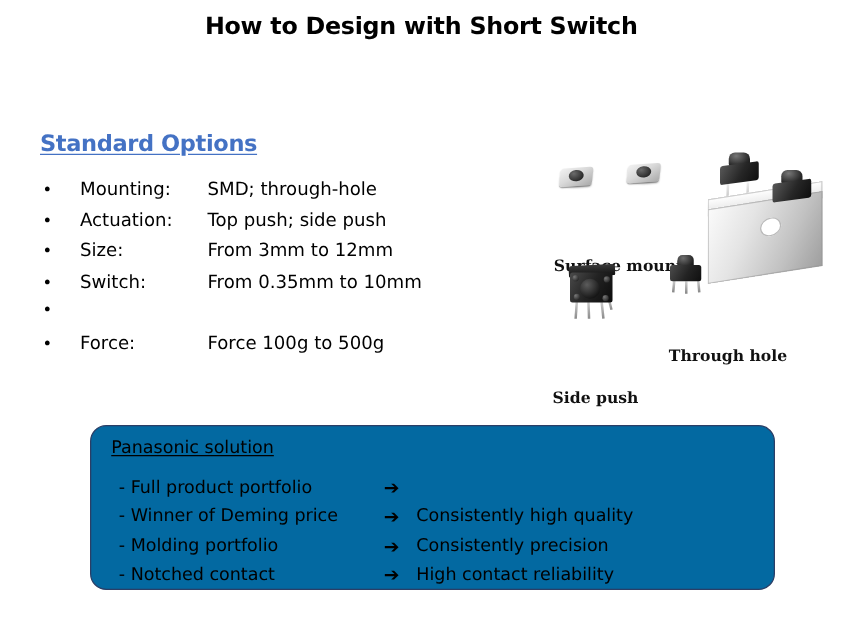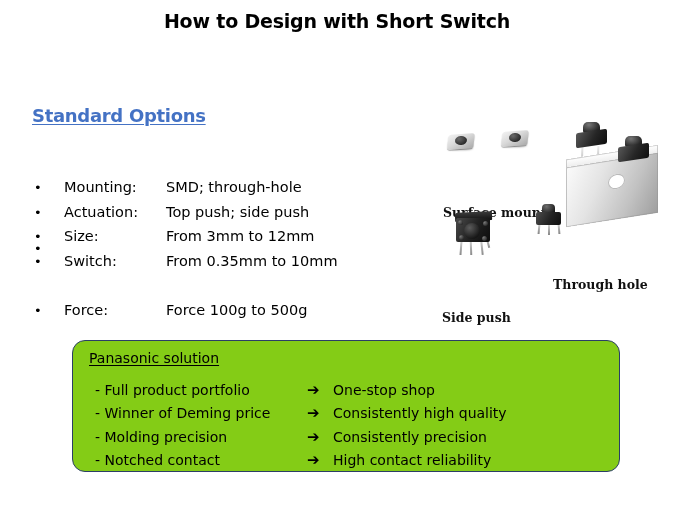--- a/index.html
+++ b/index.html
@@ -80,7 +80,6 @@
   }
   .spec-value {
     flex: 1 1 auto;
-    margin-top: 35px;
   }
 
   

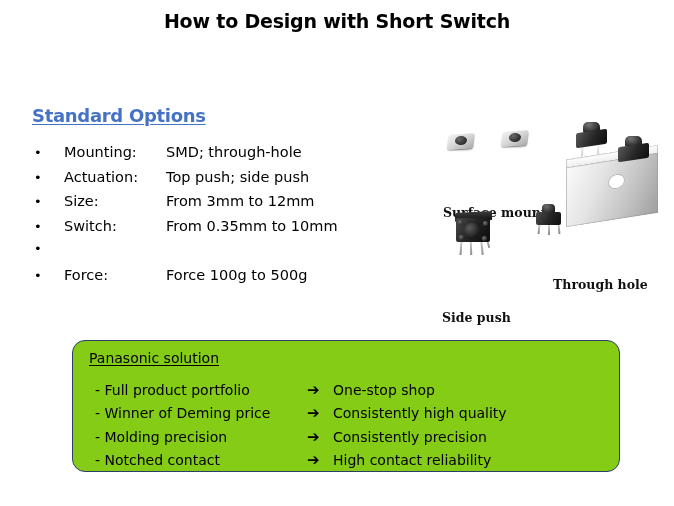--- a/index.html
+++ b/index.html
@@ -101,7 +101,7 @@
   }
   .lbl-surface { left: 19px; top: 43px; }
   .lbl-side    { left: 18px; top: 148px; }
-  .lbl-through { left: 129px; top: 115px; }
+  .lbl-through { left: 111px; top: 115px; }
 
   
   .sw { position: absolute; }

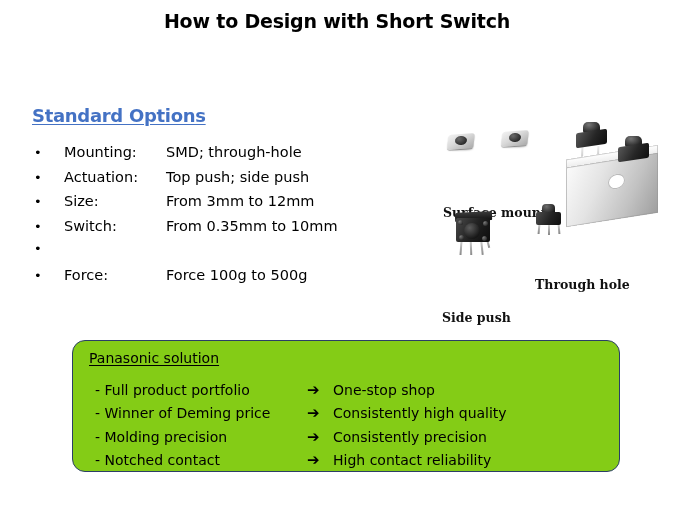--- a/index.html
+++ b/index.html
@@ -255,7 +255,7 @@
     top: 340px;
     width: 548px;
     height: 132px;
-    background: #84cc16;
+    background: #0369a1;
     border: 1.5px solid #2B3E66;
     border-radius: 13px;
     box-sizing: border-box;

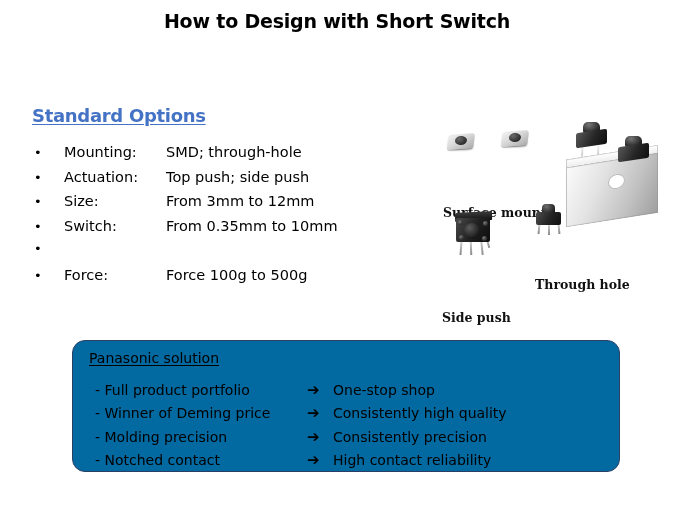--- a/index.html
+++ b/index.html
@@ -405,7 +405,6 @@
       <div class="callout-row">
         <span class="callout-left">- Full product portfolio</span>
         <span class="callout-arrow">➔</span>
-        <span class="callout-right">One-stop shop</span>
       </div>
       <div class="callout-row">
         <span class="callout-left">- Winner of Deming price</span>

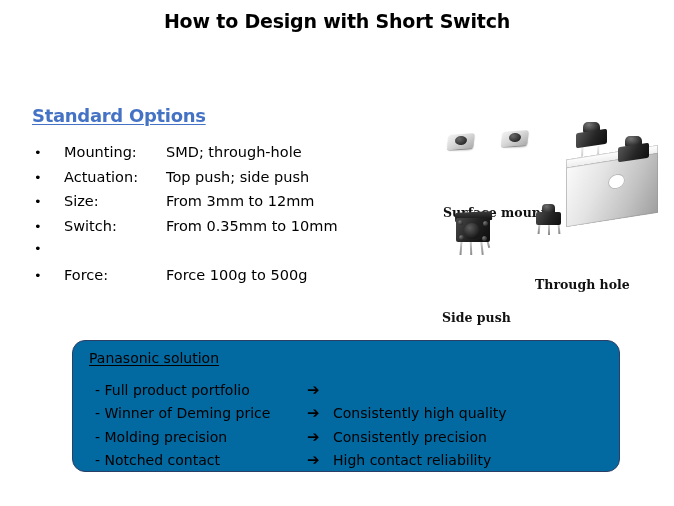--- a/index.html
+++ b/index.html
@@ -412,7 +412,7 @@
         <span class="callout-right">Consistently high quality</span>
       </div>
       <div class="callout-row">
-        <span class="callout-left">- Molding precision</span>
+        <span class="callout-left">- Molding portfolio</span>
         <span class="callout-arrow">➔</span>
         <span class="callout-right">Consistently precision</span>
       </div>

